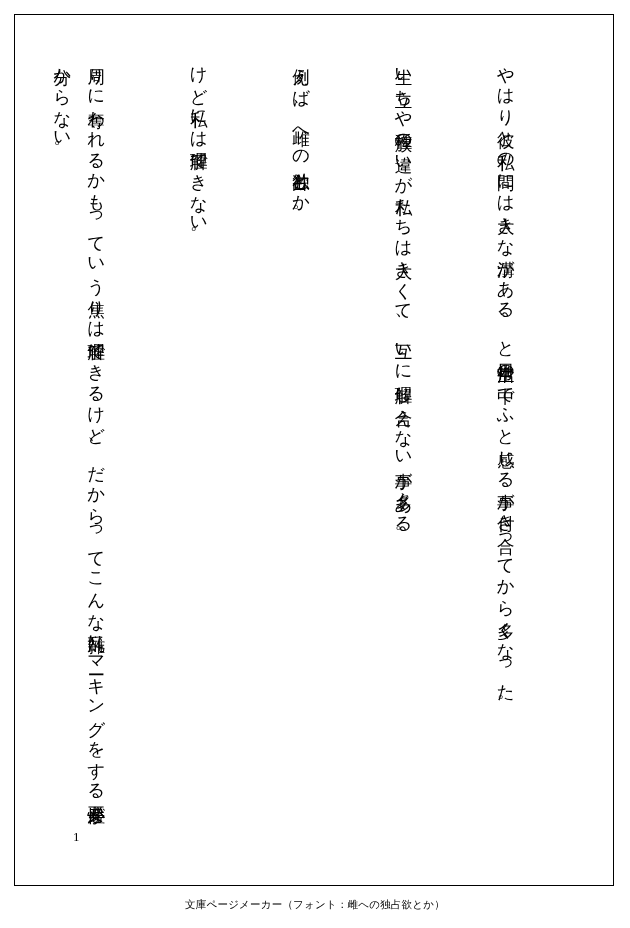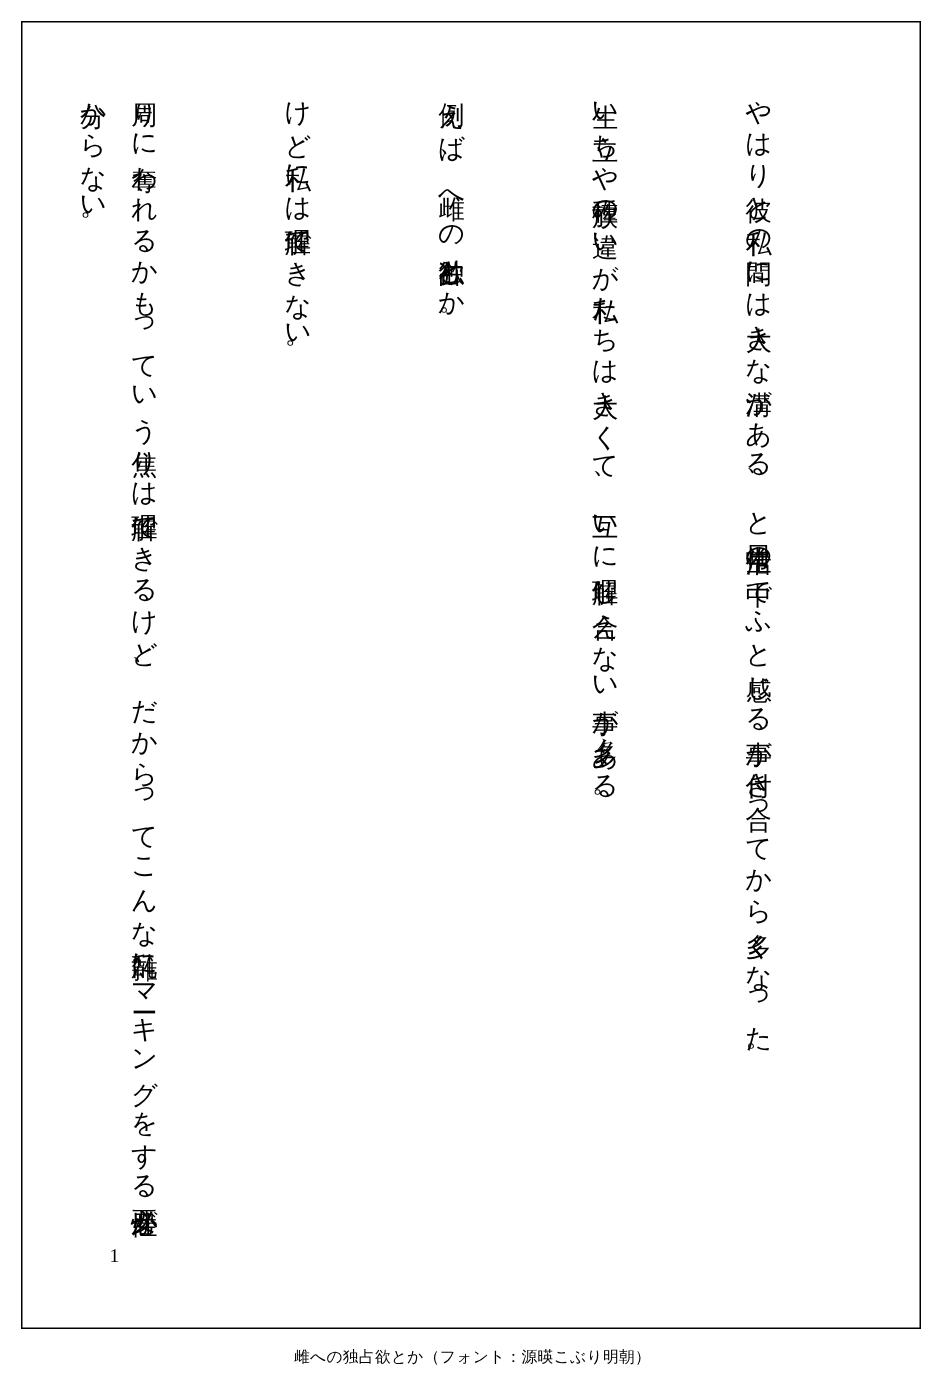--- a/index.html
+++ b/index.html
@@ -92,6 +92,6 @@
   <div id="page-number">1</div>
 </div>
 
-<div id="footer-credit">雌への独占欲とか（フォント：源暎こぶり明朝）</div>
+<div id="footer-credit">文庫ページメーカー（フォント：雌への独占欲とか）</div>
 
 </body></html>

